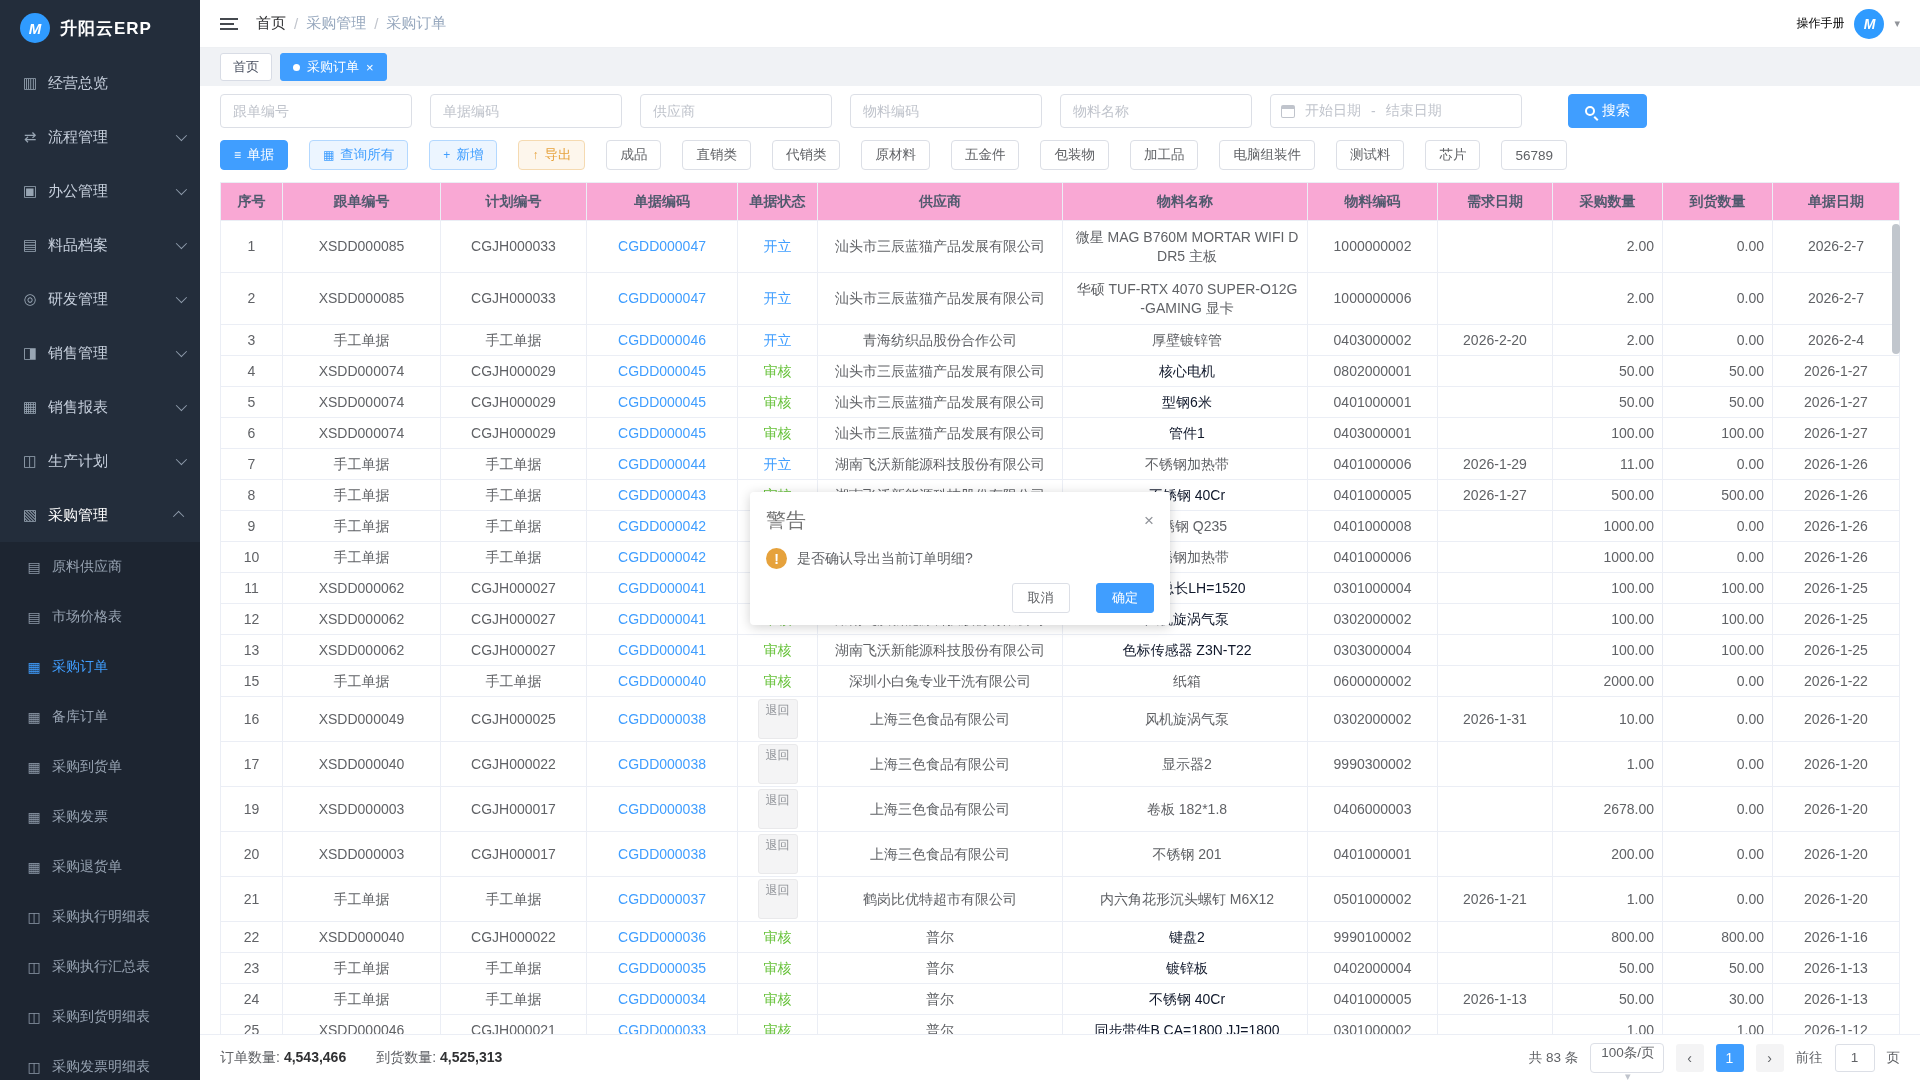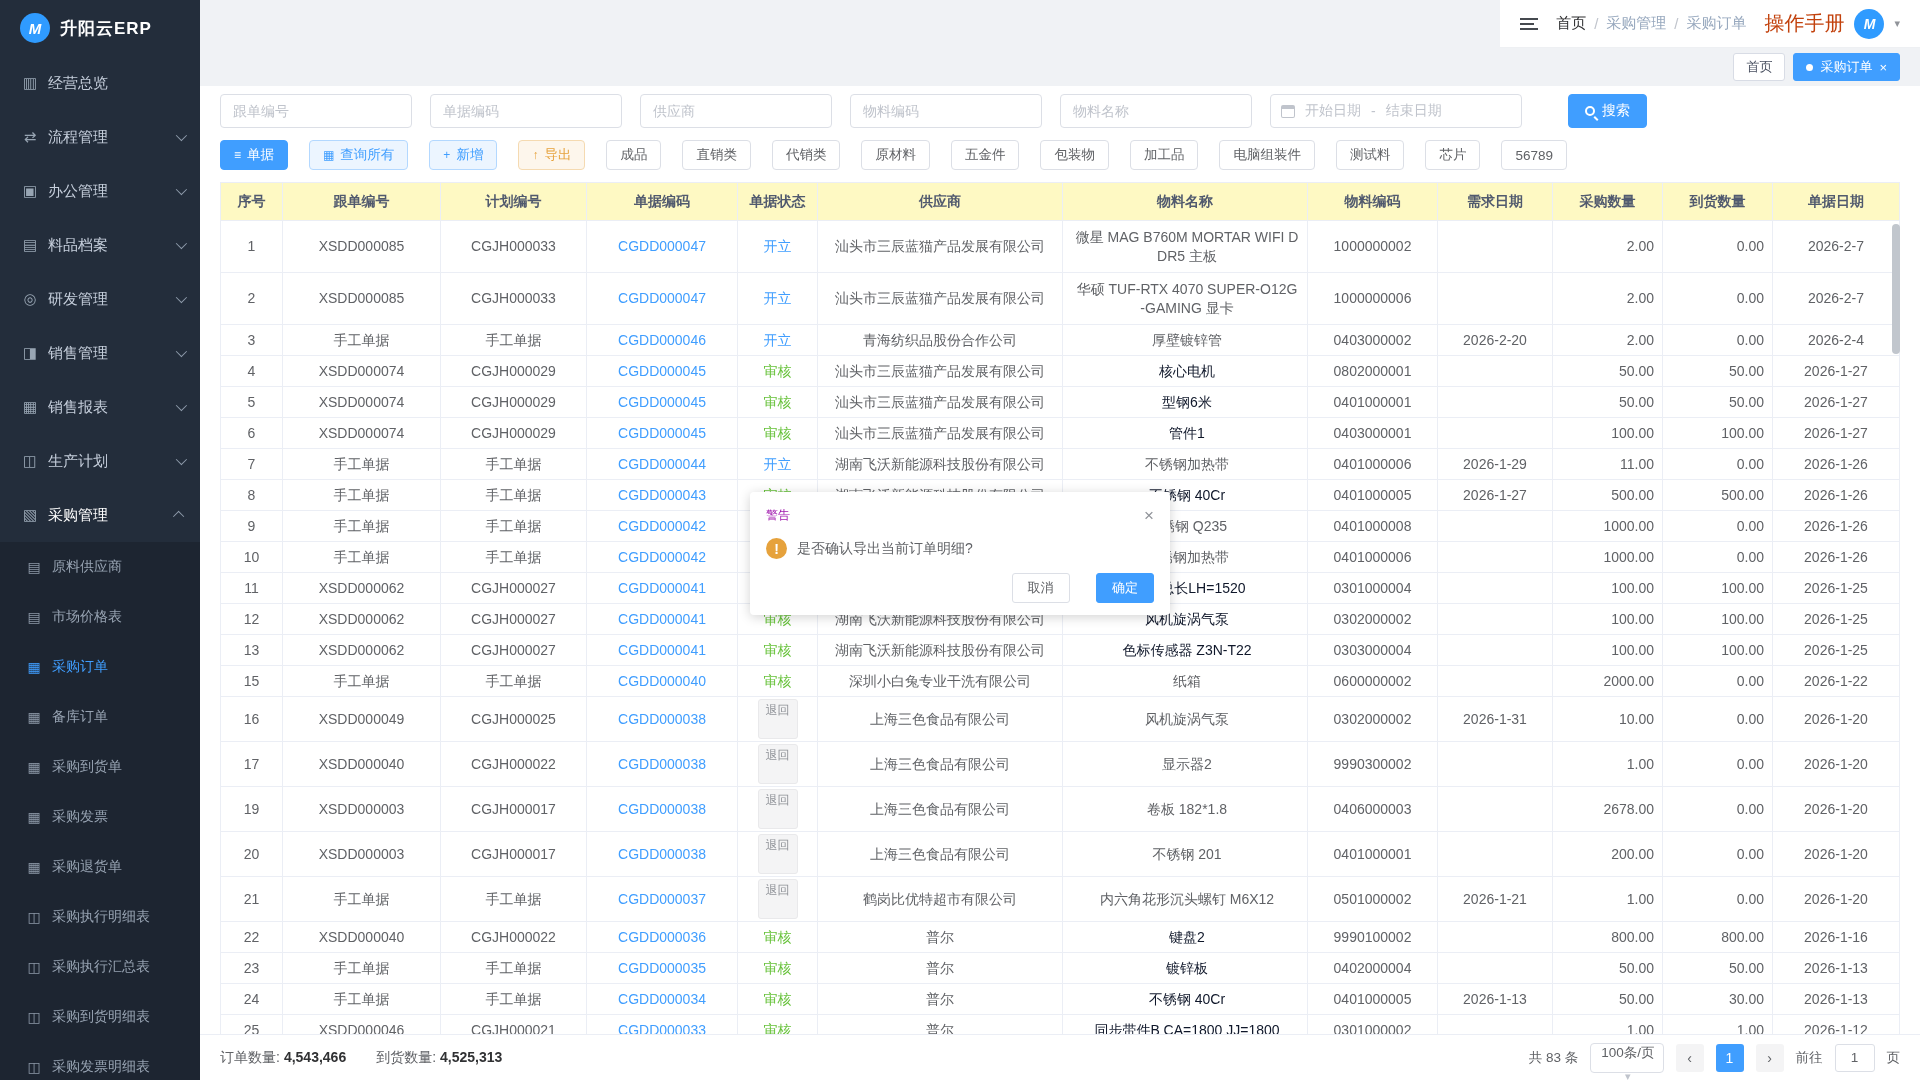--- a/index.html
+++ b/index.html
@@ -23,7 +23,7 @@
   .subnav-item.active, .subnav-item.active .sub-ico { color:#409eff; }
 
   
-  .main { flex:1; display:flex; flex-direction:column; min-width:0;align-items:flex-end; }
+  .main { flex:1; display:flex; flex-direction:column; min-width:0; }
   .topbar { height:48px; background:#fff; display:flex; align-items:center; padding:0 20px; gap:18px; border-bottom:1px solid #eef0f3; }
   .hamburger { display:inline-flex; flex-direction:column; gap:3px; cursor:pointer; }
   .hamburger i { display:block; width:18px; height:2px; background:#45494f; }

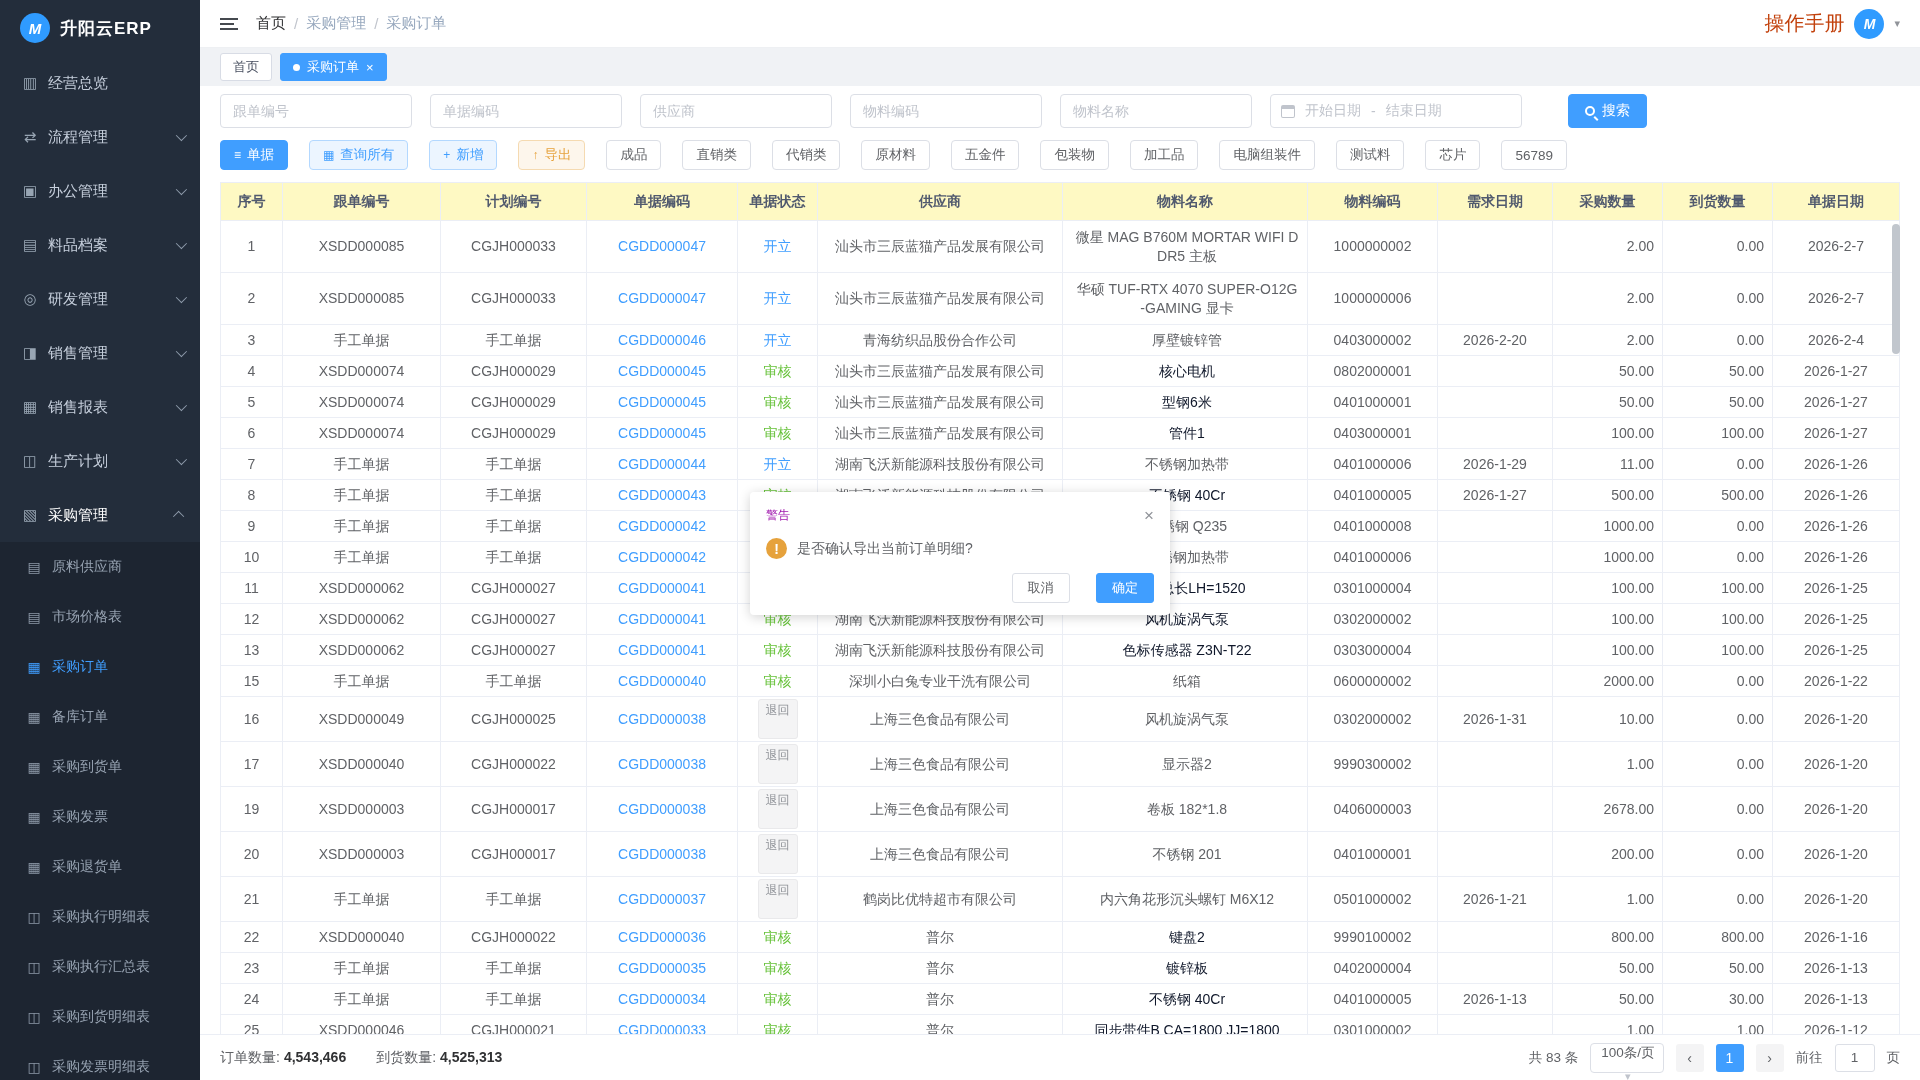--- a/index.html
+++ b/index.html
@@ -33,7 +33,7 @@
   .bc-item.first { color:#303133; }
   .bc-sep { color:#c0c4cc; }
   .topbar-right { margin-left:auto; display:flex; align-items:center; gap:10px; }
-  .manual { font-size:20px; color:#c2410c; cursor:pointer; }
+  .manual { font-size:12px; color:#000000; cursor:pointer; }
   .avatar { width:30px; height:30px; border-radius:50%; background:#2f9bff; color:#fff; display:flex; align-items:center; justify-content:center; font-weight:bold; font-size:14px; font-style:italic; cursor:pointer; }
   .caret { color:#909399; font-size:11px; cursor:pointer; }
 

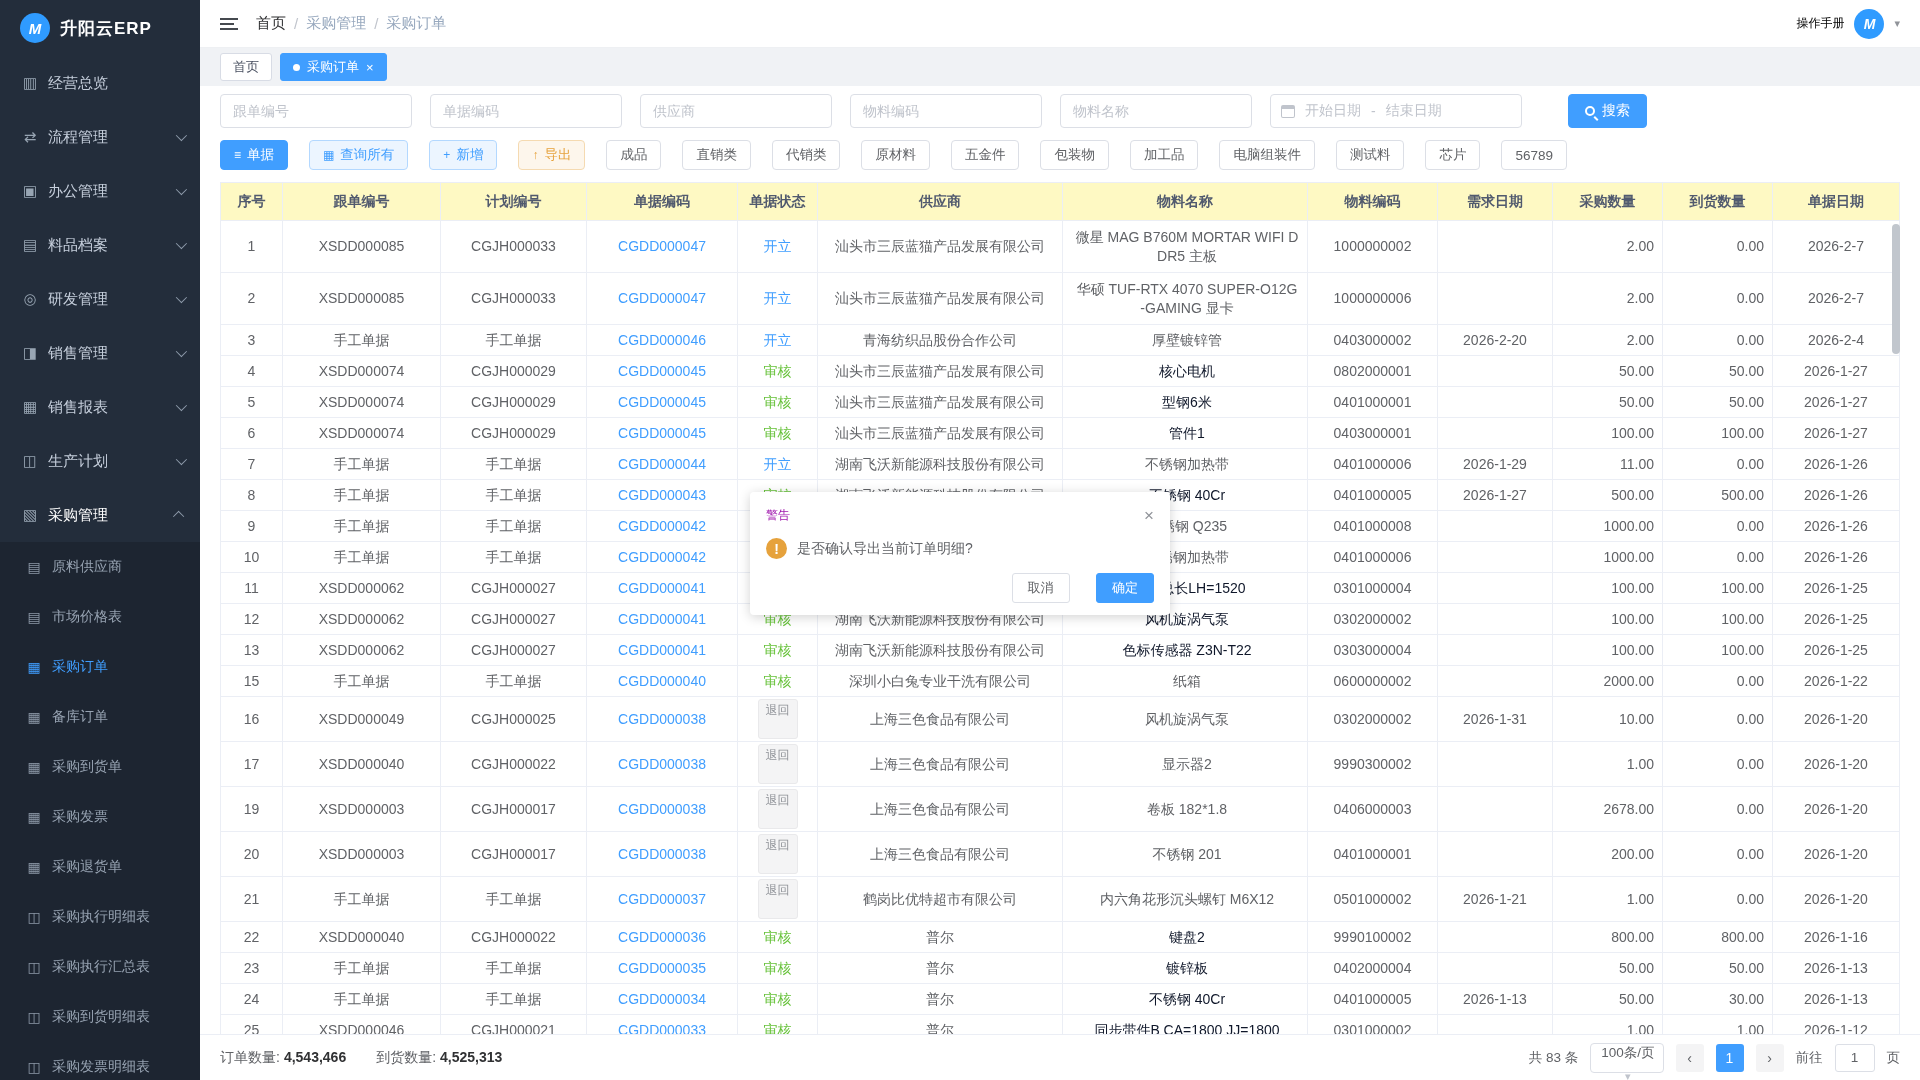--- a/index.html
+++ b/index.html
@@ -66,7 +66,7 @@
   
   .table-wrap { margin-top:12px; flex:1; min-height:0; overflow:hidden; position:relative; }
   table { width:100%; border-collapse:collapse; table-layout:fixed; border-top:1px solid #ebeef5; border-left:1px solid #ebeef5; }
-  th { height:38px; background:#fef9c3; border-right:1px solid #ebeef5; border-bottom:1px solid #ebeef5; font-size:14px; color:#515a6e; font-weight:bold; text-align:center; padding:0 6px; }
+  th { height:38px; background:#f9a8d4; border-right:1px solid #ebeef5; border-bottom:1px solid #ebeef5; font-size:14px; color:#515a6e; font-weight:bold; text-align:center; padding:0 6px; }
   td { border-right:1px solid #ebeef5; border-bottom:1px solid #ebeef5; font-size:14px; color:#606266; text-align:center; padding:2px 8px; line-height:1.35; overflow:hidden; }
   tr.r-norm td { height:31px; }
   tr.r-tall td { height:52px; }

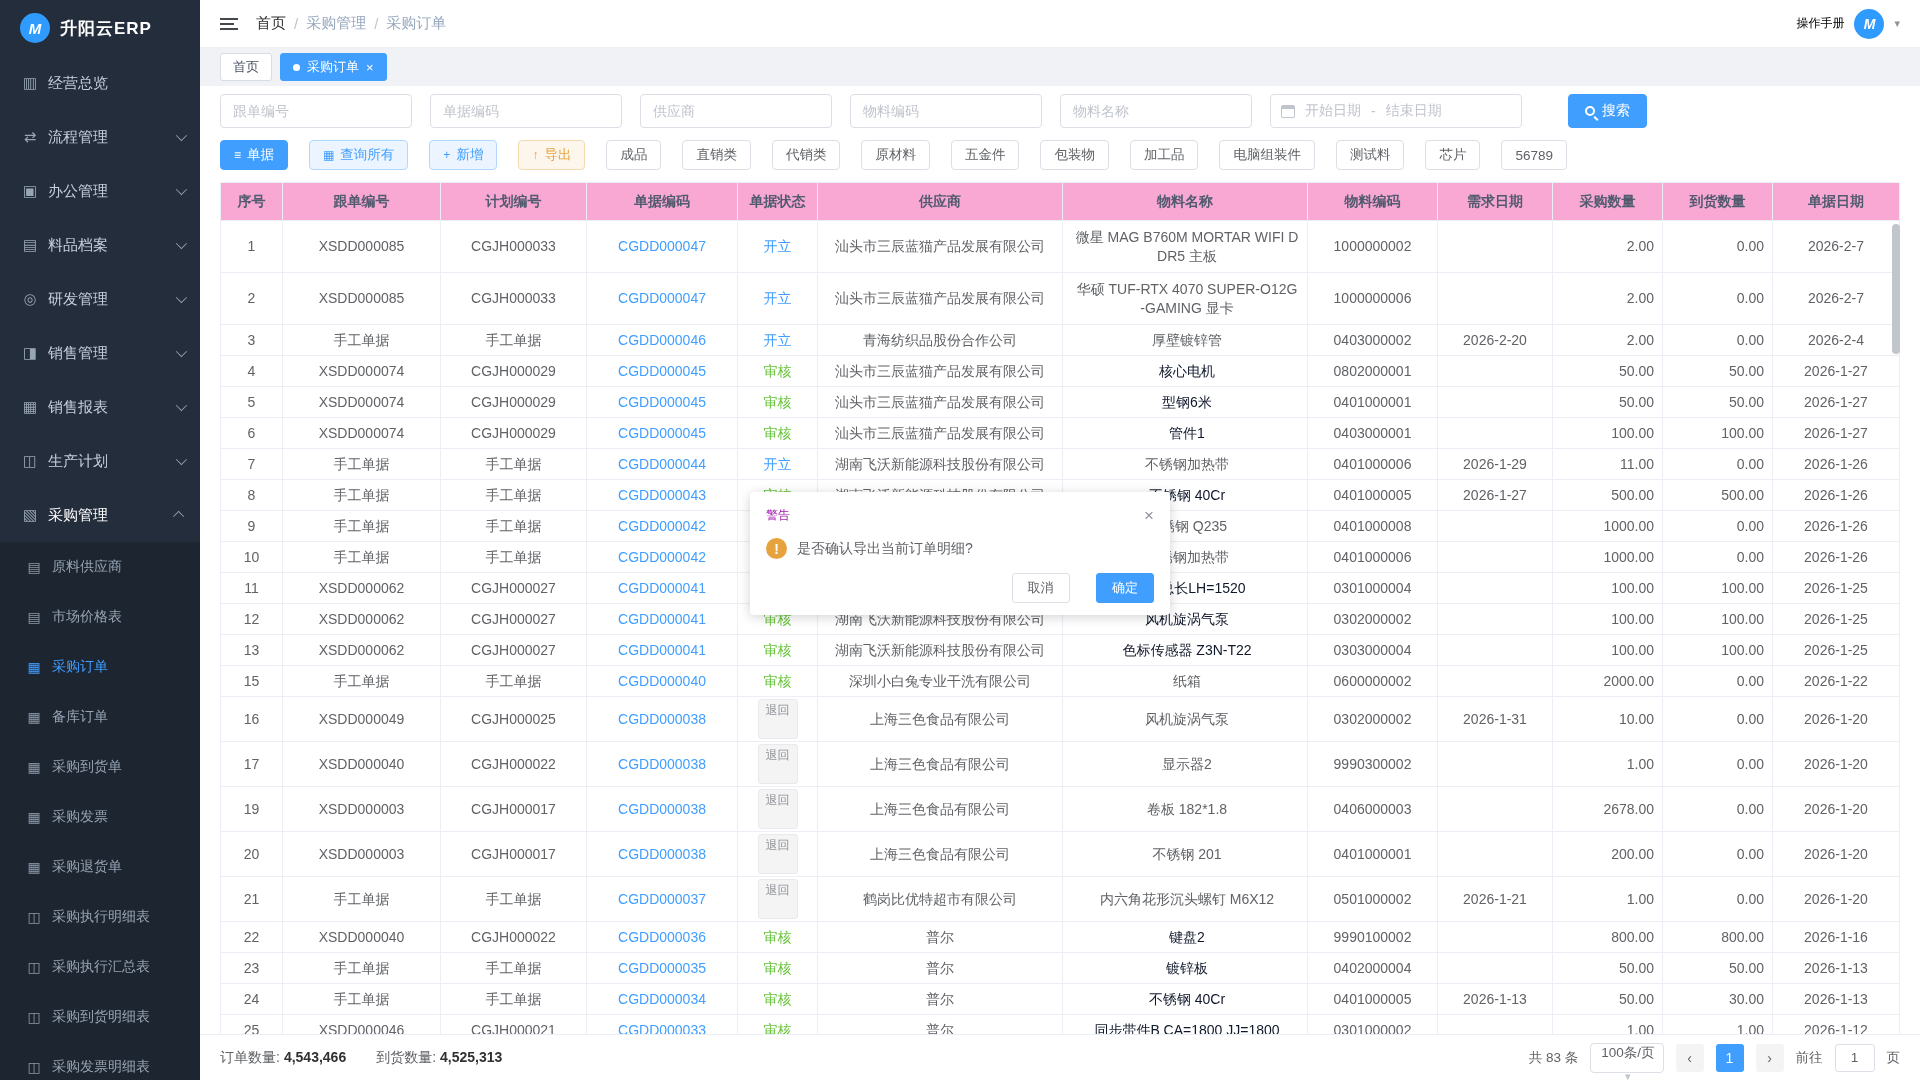--- a/index.html
+++ b/index.html
@@ -93,7 +93,7 @@
   
   .modal { position:absolute; left:750px; top:492px; width:420px; background:#fff; border-radius:4px; box-shadow:0 2px 12px rgba(0,0,0,0.18); z-index:20; padding-bottom:12px; }
   .modal-header { display:flex; align-items:center; justify-content:space-between; padding:15px 16px 8px; }
-  .modal-title { font-size:12px; color:#a21caf; }
+  .modal-title { font-size:20px; color:#737373; }
   .modal-close { color:#909399; font-size:17px; cursor:pointer; line-height:1; }
   .modal-body { display:flex; align-items:center; padding:6px 16px 14px; gap:10px; }
   .warn-ico { width:21px; height:21px; border-radius:50%; background:#e6a23c; color:#fff; font-weight:bold; font-size:14px; display:flex; align-items:center; justify-content:center; flex:0 0 21px; }

